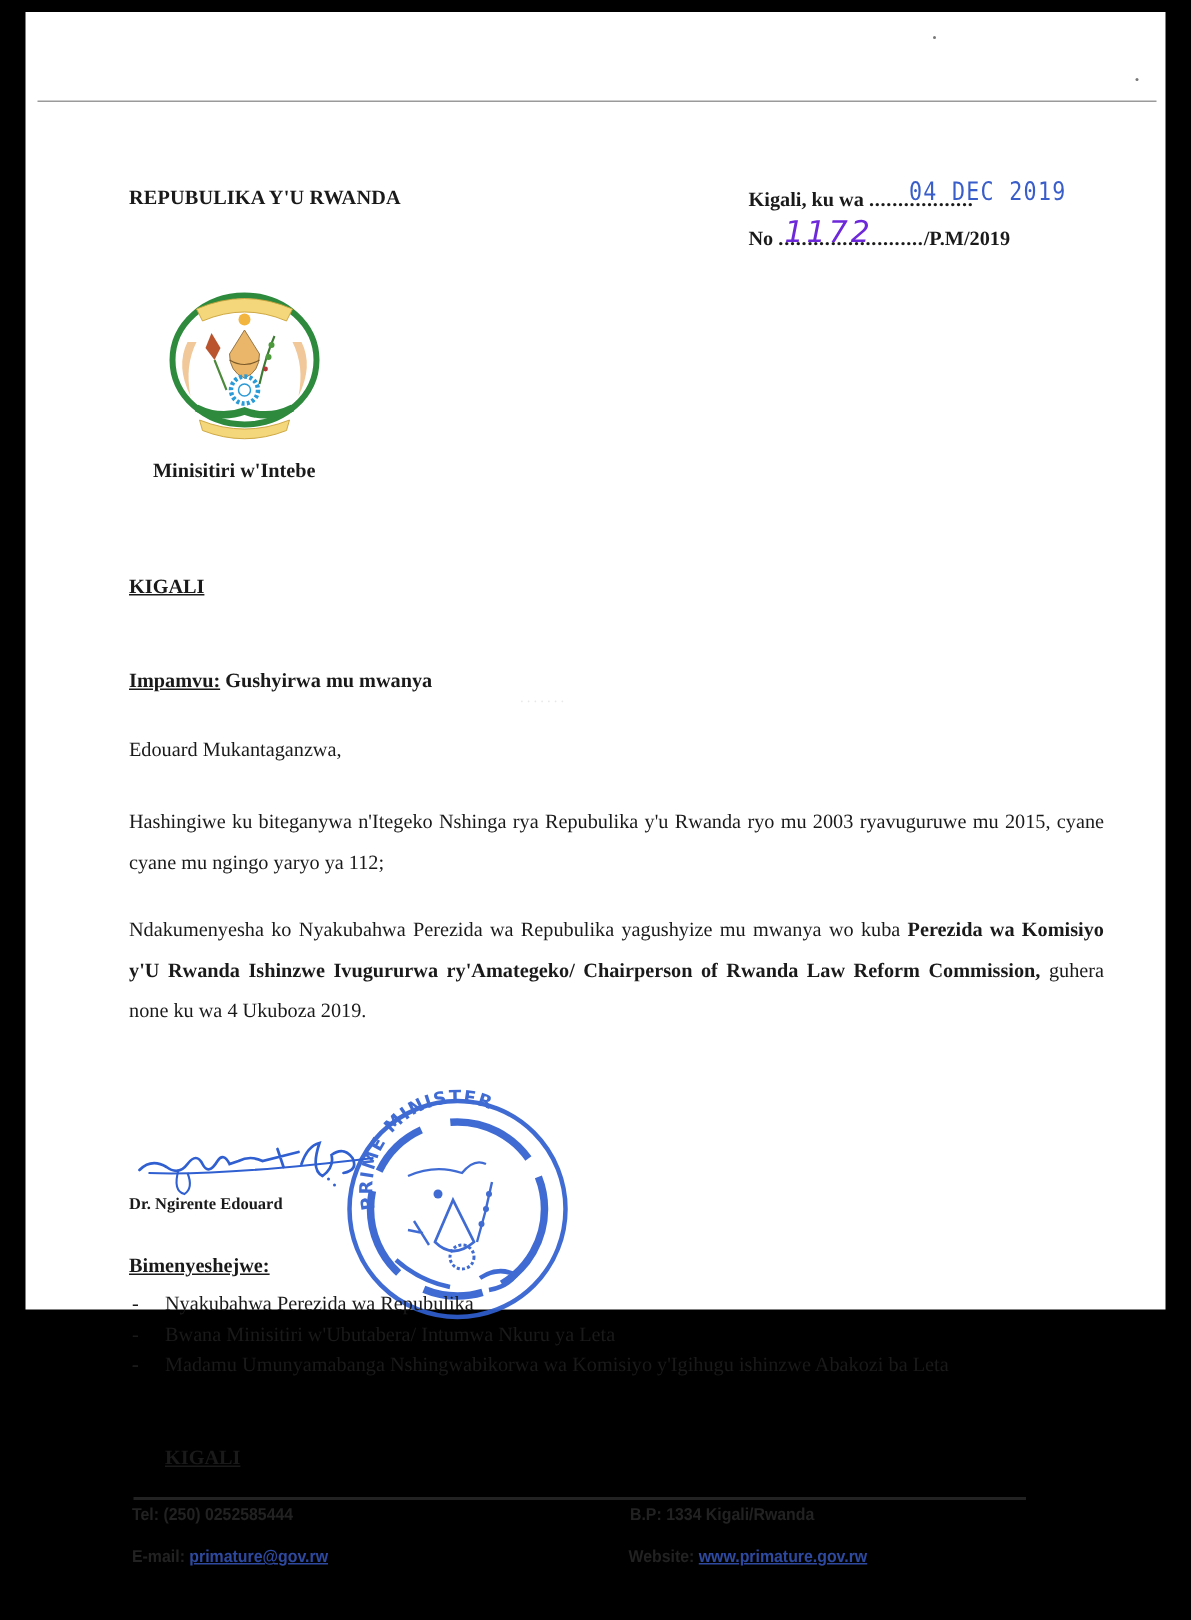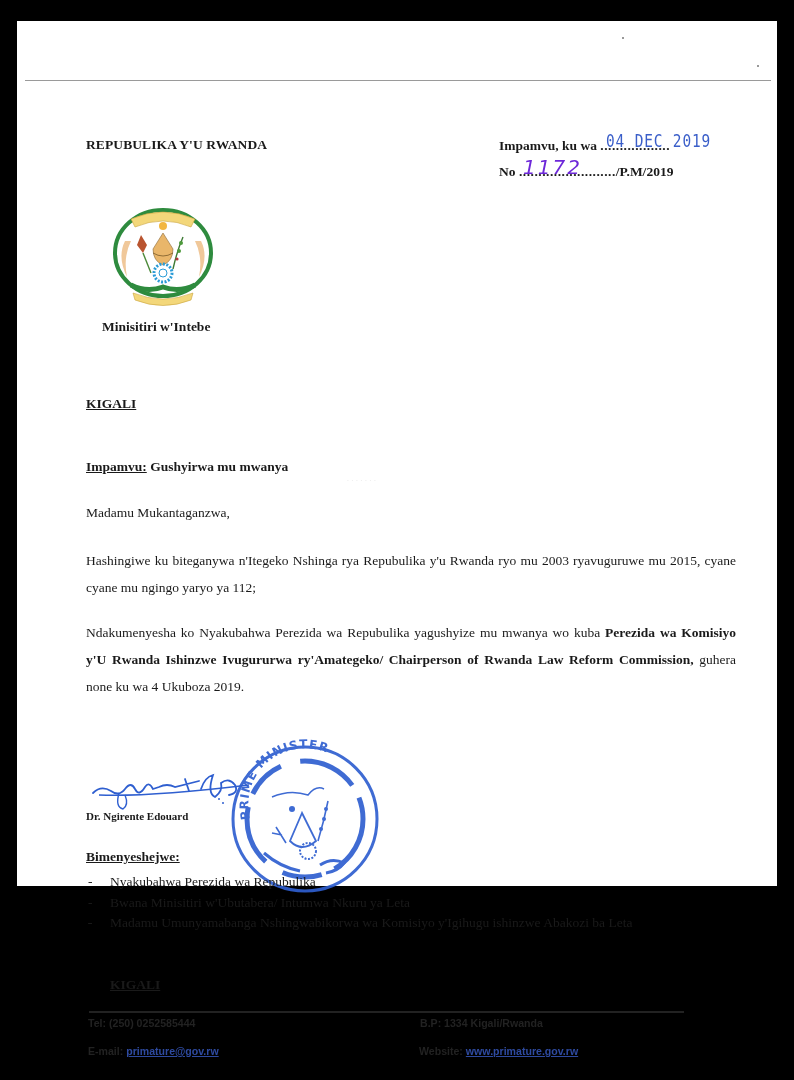--- a/index.html
+++ b/index.html
@@ -8,7 +8,7 @@
     font-family: "Liberation Serif", serif; color: #1a1a1a;
   }
   .page {
-    position: absolute; left: 17px; top: 21px; width: 760px; height: 865px; background: #fff;
+    position: absolute; left: 17px; top: 8px; width: 760px; height: 865px; background: #fff;
   }
   .top-rule {
     position: absolute; left: 8px; right: 6px; top: 59px; height: 1px; background: #9a9a9a;

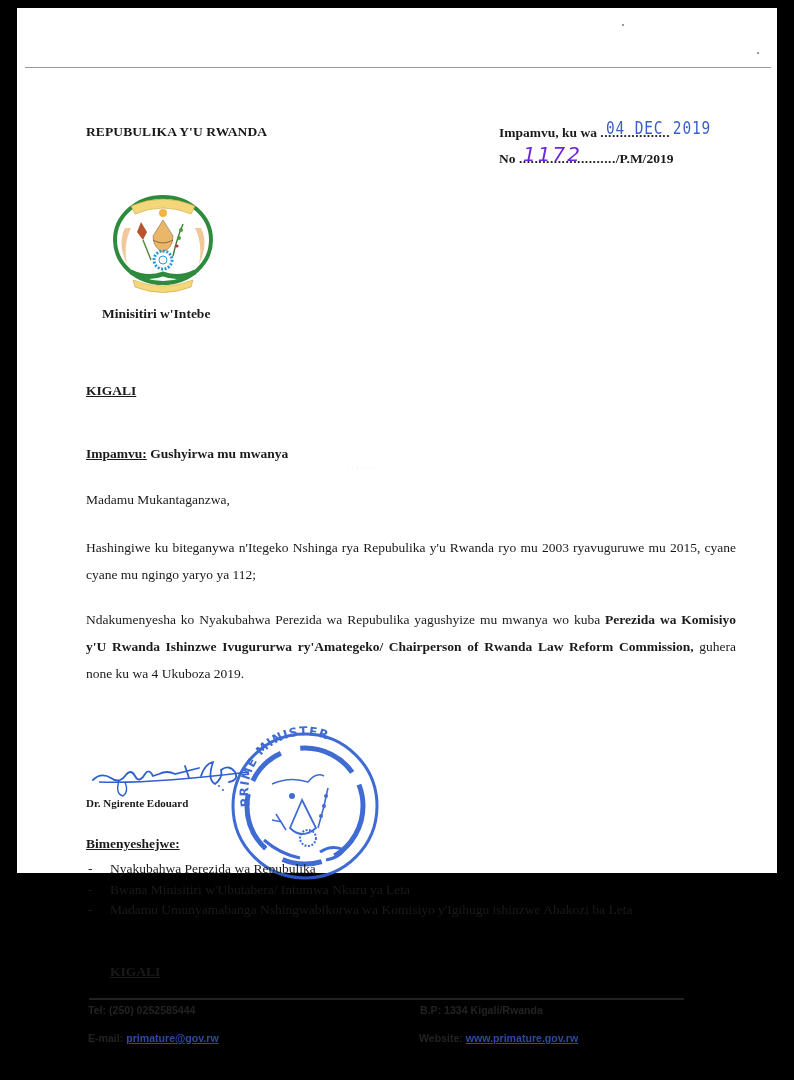--- a/index.html
+++ b/index.html
@@ -104,7 +104,7 @@
   <div class="abs ministry">Minisitiri w'Intebe</div>
 
   <div class="abs date-line">
-    <span>Impamvu, ku wa</span>
+    <span>Kigali, ku wa</span>
     <span class="dots">..................</span>
   </div>
   <div class="stamp-date" style="left:589px;top:110px;">04 DEC 2019</div>

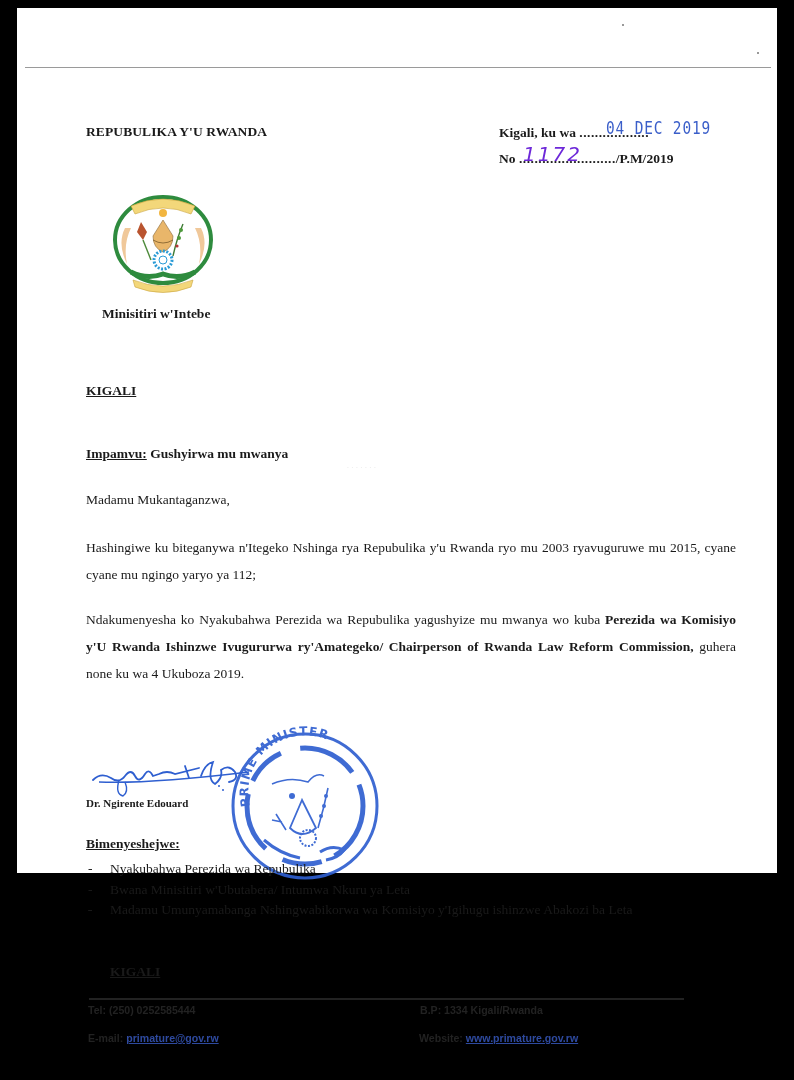--- a/index.html
+++ b/index.html
@@ -124,7 +124,7 @@
   </div>
   <div class="faint" style="left:330px;top:452px;">. . . . . . .</div>
 
-  <div class="abs body-text salutation">Madamu Mukantaganzwa,</div>
+  <div class="abs body-text salutation">Edouard Mukantaganzwa,</div>
   <div class="abs body-text para1">Hashingiwe ku biteganywa n'Itegeko Nshinga rya Repubulika y'u Rwanda ryo mu 2003 ryavuguruwe mu 2015, cyane cyane mu ngingo yaryo ya 112;</div>
   <div class="abs body-text para2">
     <span>Ndakumenyesha ko Nyakubahwa Perezida wa Repubulika yagushyize mu mwanya wo kuba </span><span class="bold">Perezida wa Komisiyo y'U Rwanda Ishinzwe Ivugururwa ry'Amategeko/ Chairperson of Rwanda Law Reform Commission,</span><span> guhera none ku wa 4 Ukuboza 2019.</span>

